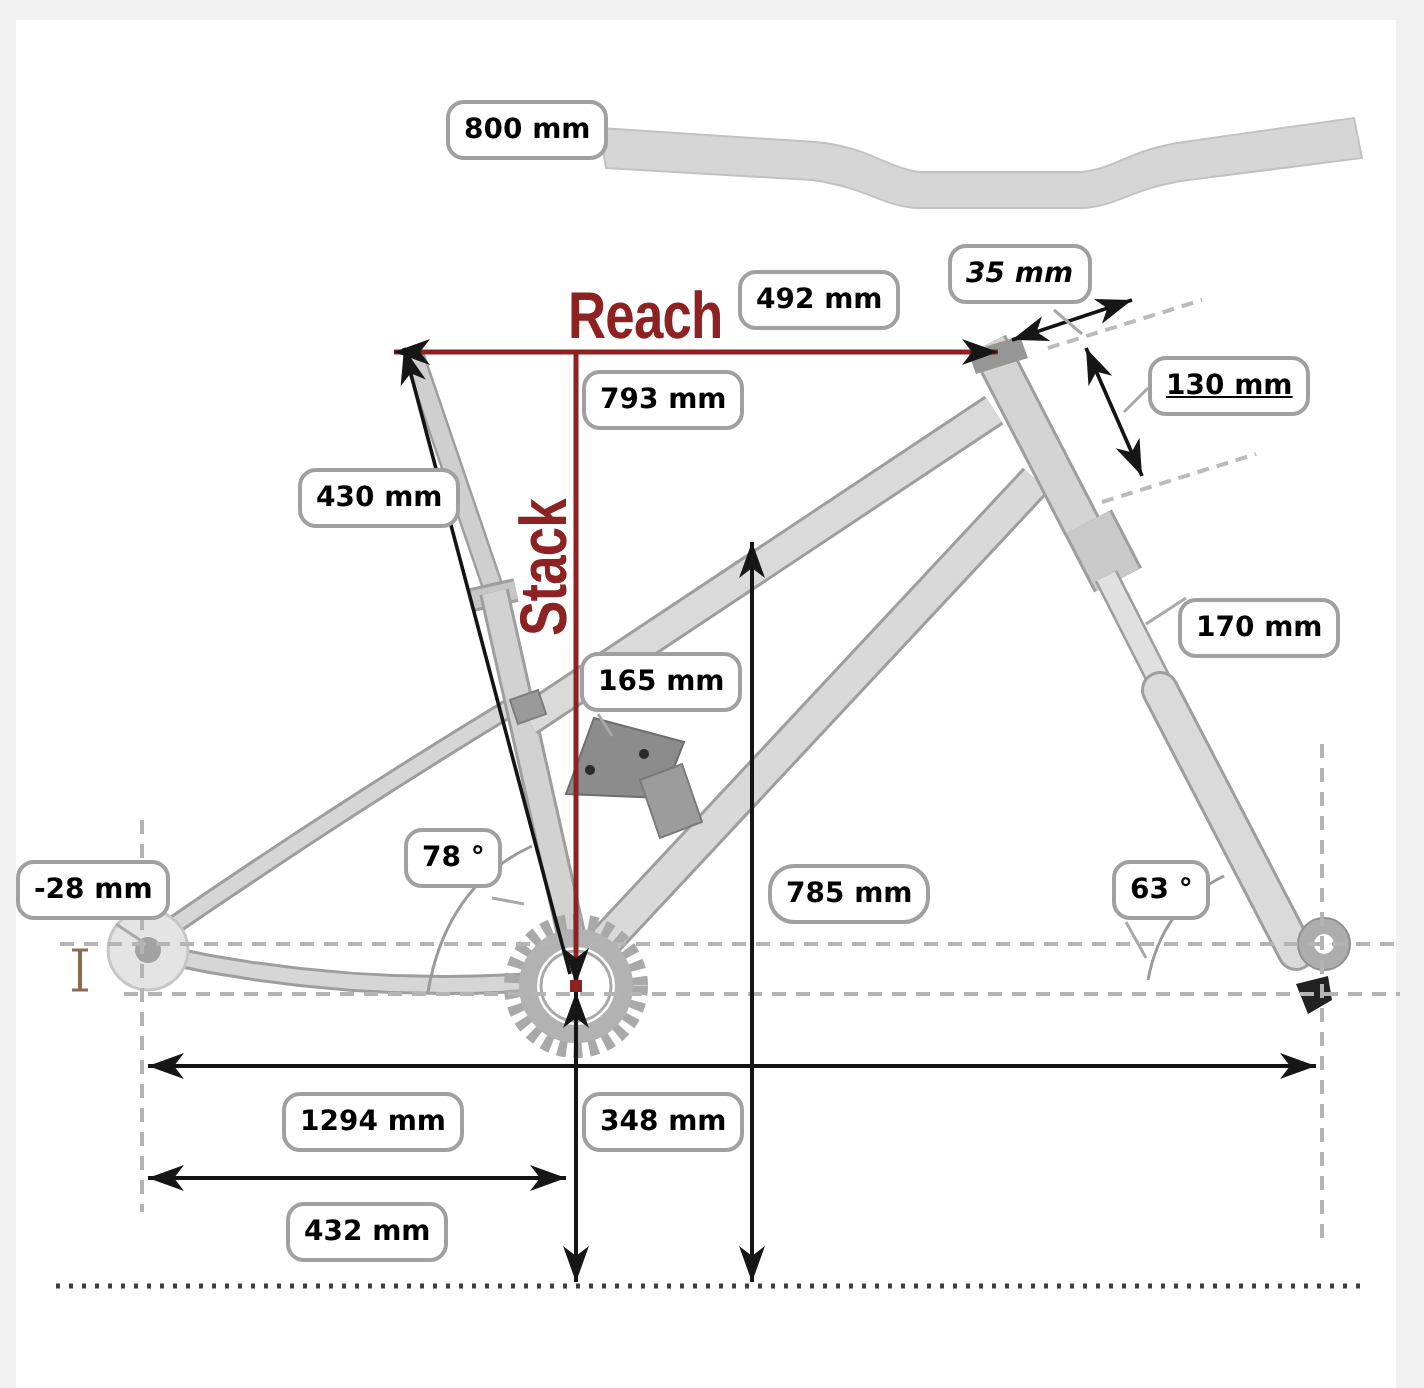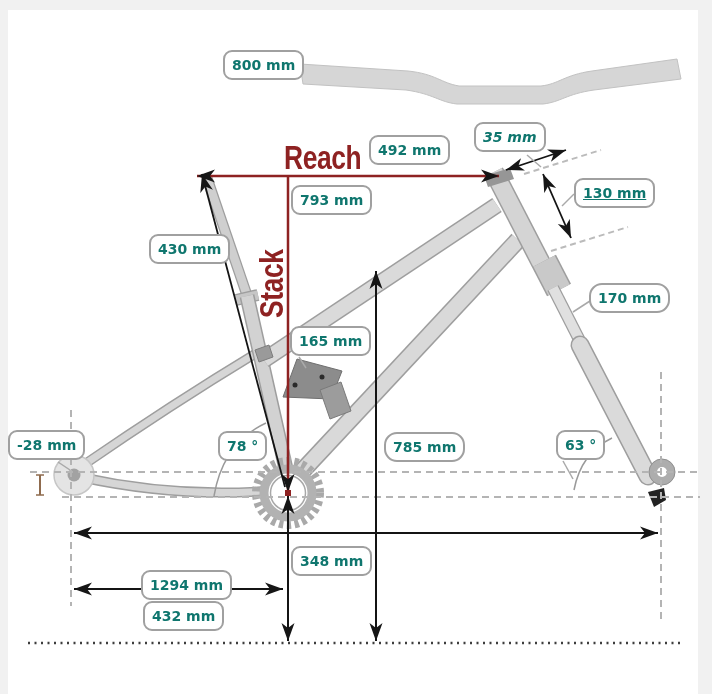--- a/index.html
+++ b/index.html
@@ -9,7 +9,7 @@
   svg{position:absolute;left:0;top:0;z-index:1;}
   .labels{position:absolute;left:0;top:0;width:712px;height:694px;z-index:2;pointer-events:none;}
   .mlabel{position:absolute;background:#ffffff;border:2px solid #a0a0a0;border-radius:9px;
-          color:#0f766e;font-size:14px;font-weight:bold;line-height:1.45;
+          color:#000000;font-size:14px;font-weight:bold;line-height:1.45;
           padding:3px 7px;white-space:nowrap;box-sizing:border-box;text-align:center;}
   .word{position:absolute;color:#8e2222;font-size:33px;font-weight:bold;
         font-family:"Liberation Sans","DejaVu Sans",sans-serif;letter-spacing:-0.5px;

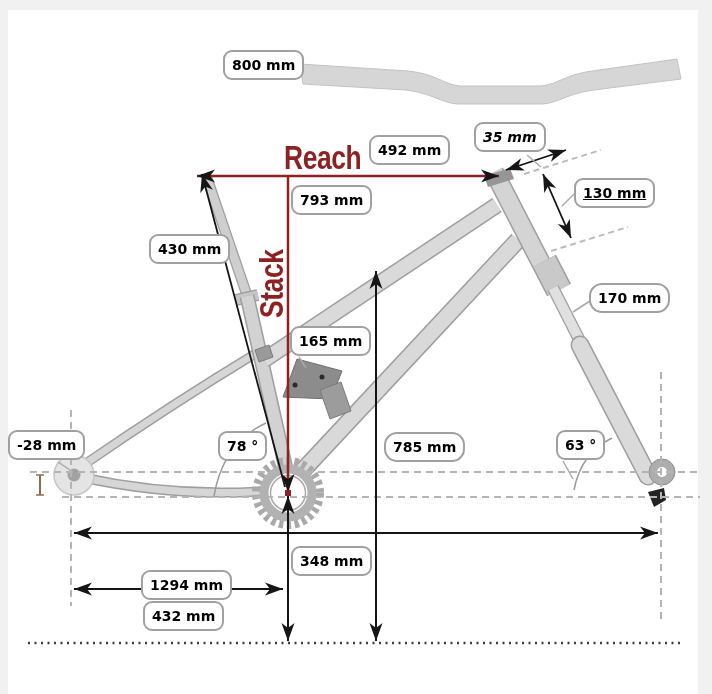--- a/index.html
+++ b/index.html
@@ -152,7 +152,7 @@
     <div class="mlabel" style="left:291px;top:185px;">793 mm</div>
     <div class="mlabel" style="left:574px;top:178px;text-decoration:underline;">130 mm</div>
     <div class="mlabel" style="left:149px;top:234px;">430 mm</div>
-    <div class="mlabel" style="left:589px;top:283px;border-radius:13px;">170 mm</div>
+    <div class="mlabel" style="left:589px;top:299px;">170 mm</div>
     <div class="mlabel" style="left:290px;top:326px;">165 mm</div>
     <div class="mlabel" style="left:8px;top:430px;">-28 mm</div>
     <div class="mlabel" style="left:202px;top:431px;margin-left:16px;">78 °</div>

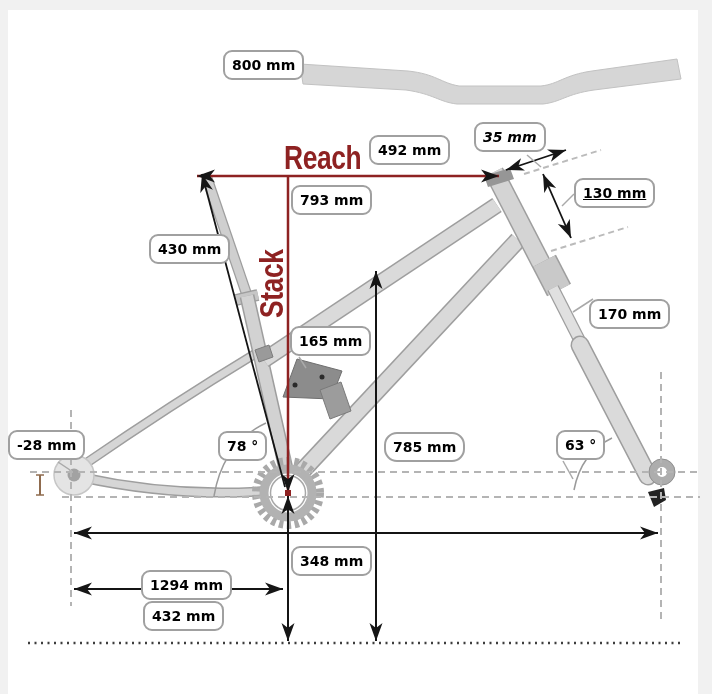--- a/index.html
+++ b/index.html
@@ -155,7 +155,7 @@
     <div class="mlabel" style="left:589px;top:299px;">170 mm</div>
     <div class="mlabel" style="left:290px;top:326px;">165 mm</div>
     <div class="mlabel" style="left:8px;top:430px;">-28 mm</div>
-    <div class="mlabel" style="left:202px;top:431px;margin-left:16px;">78 °</div>
+    <div class="mlabel" style="left:202px;top:414px;">78 °</div>
     <div class="mlabel" style="left:384px;top:432px;border-radius:13px;">785 mm</div>
     <div class="mlabel" style="left:556px;top:430px;">63 °</div>
     <div class="mlabel" style="left:141px;top:546px;margin-top:24px;">1294 mm</div>

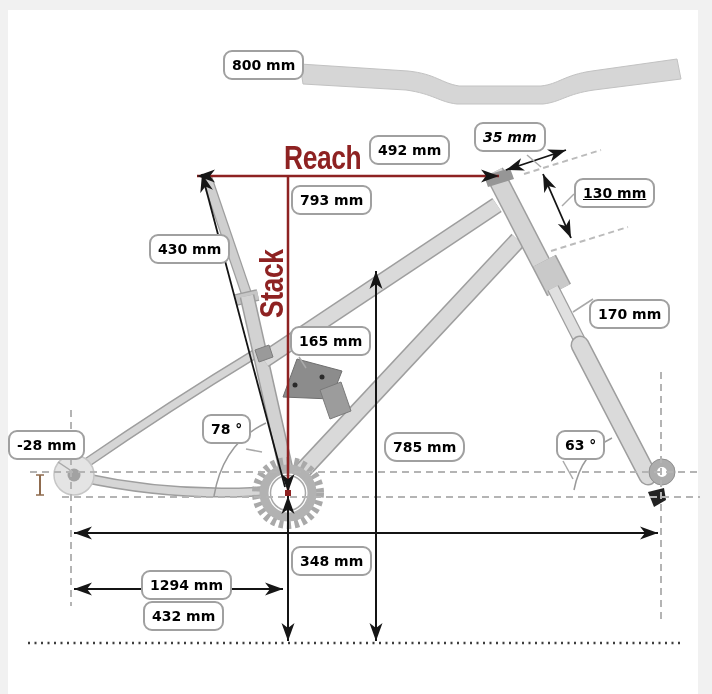--- a/index.html
+++ b/index.html
@@ -158,7 +158,7 @@
     <div class="mlabel" style="left:202px;top:414px;">78 °</div>
     <div class="mlabel" style="left:384px;top:432px;border-radius:13px;">785 mm</div>
     <div class="mlabel" style="left:556px;top:430px;">63 °</div>
-    <div class="mlabel" style="left:141px;top:546px;margin-top:24px;">1294 mm</div>
+    <div class="mlabel" style="left:141px;top:546px;">1294 mm</div>
     <div class="mlabel" style="left:291px;top:546px;">348 mm</div>
     <div class="mlabel" style="left:143px;top:601px;">432 mm</div>
   </div>

